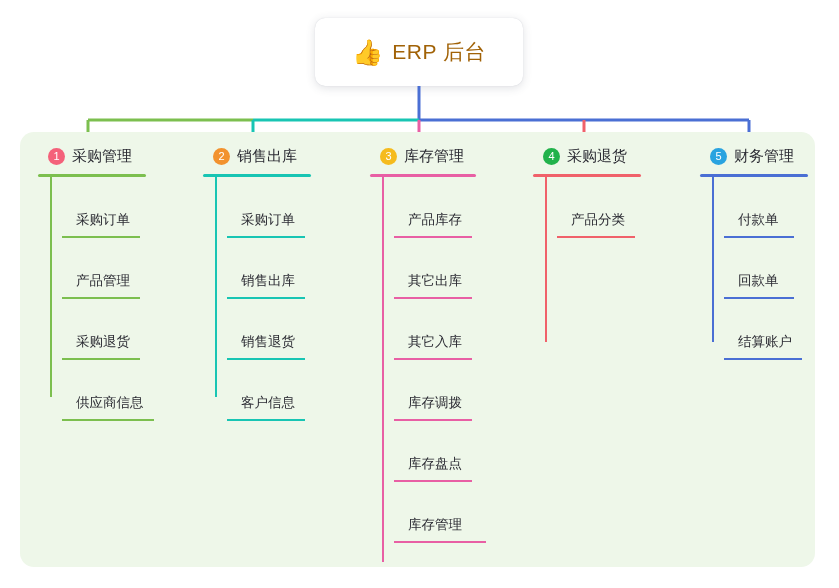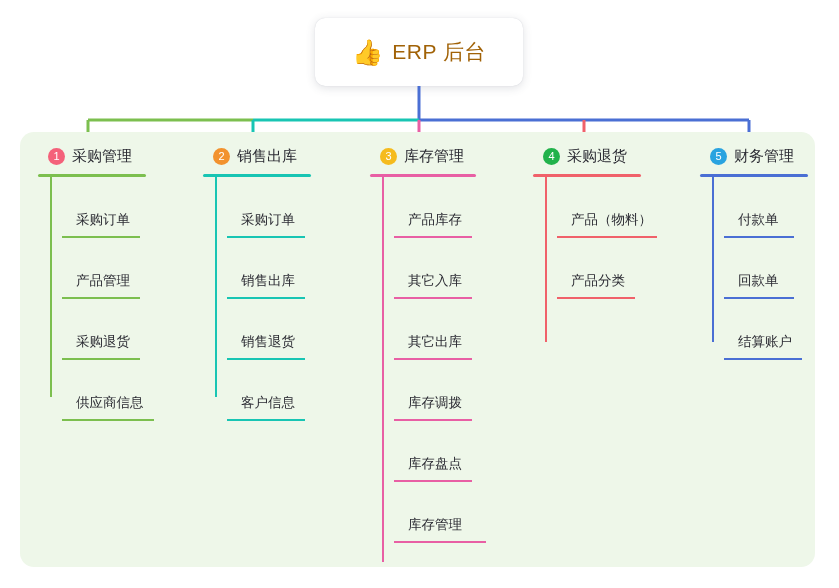--- a/index.html
+++ b/index.html
@@ -253,10 +253,6 @@
         <div class="col-body">
           <div class="spine" style="background: rgb(240, 97, 106); height: 165px;"></div>
           <div class="leaf">
-            <span class="leaf-label">产品（物料）</span>
-            <div class="leaf-rule" style="background: rgb(240, 97, 106); width: 100px;"></div>
-          </div>
-          <div class="leaf">
             <span class="leaf-label">产品分类</span>
             <div class="leaf-rule" style="background: rgb(240, 97, 106); width: 78px;"></div>
           </div>

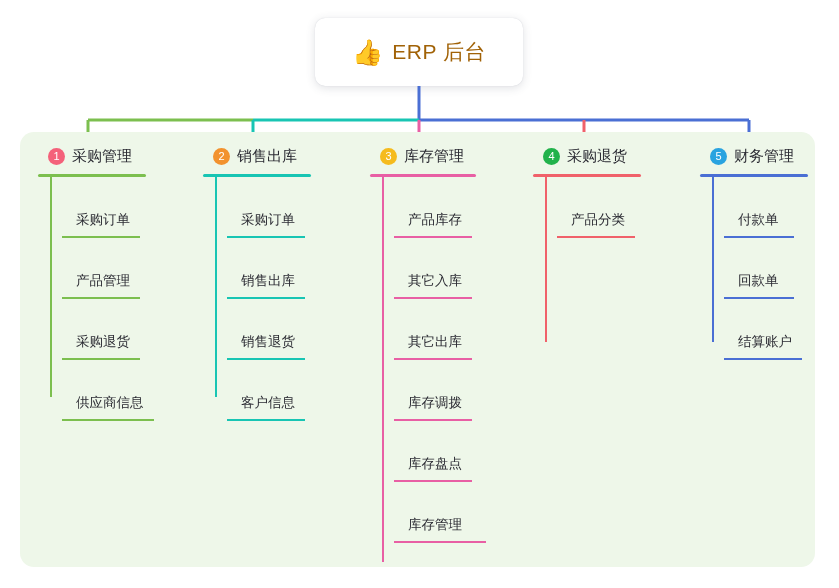--- a/index.html
+++ b/index.html
@@ -223,11 +223,11 @@
             <div class="leaf-rule" style="background: rgb(232, 95, 164); width: 78px;"></div>
           </div>
           <div class="leaf">
+            <span class="leaf-label">其它出库</span>
+            <div class="leaf-rule" style="background: rgb(232, 95, 164); width: 78px;"></div>
+          </div>
+          <div class="leaf">
             <span class="leaf-label">其它入库</span>
-            <div class="leaf-rule" style="background: rgb(232, 95, 164); width: 78px;"></div>
-          </div>
-          <div class="leaf">
-            <span class="leaf-label">其它出库</span>
             <div class="leaf-rule" style="background: rgb(232, 95, 164); width: 78px;"></div>
           </div>
           <div class="leaf">

